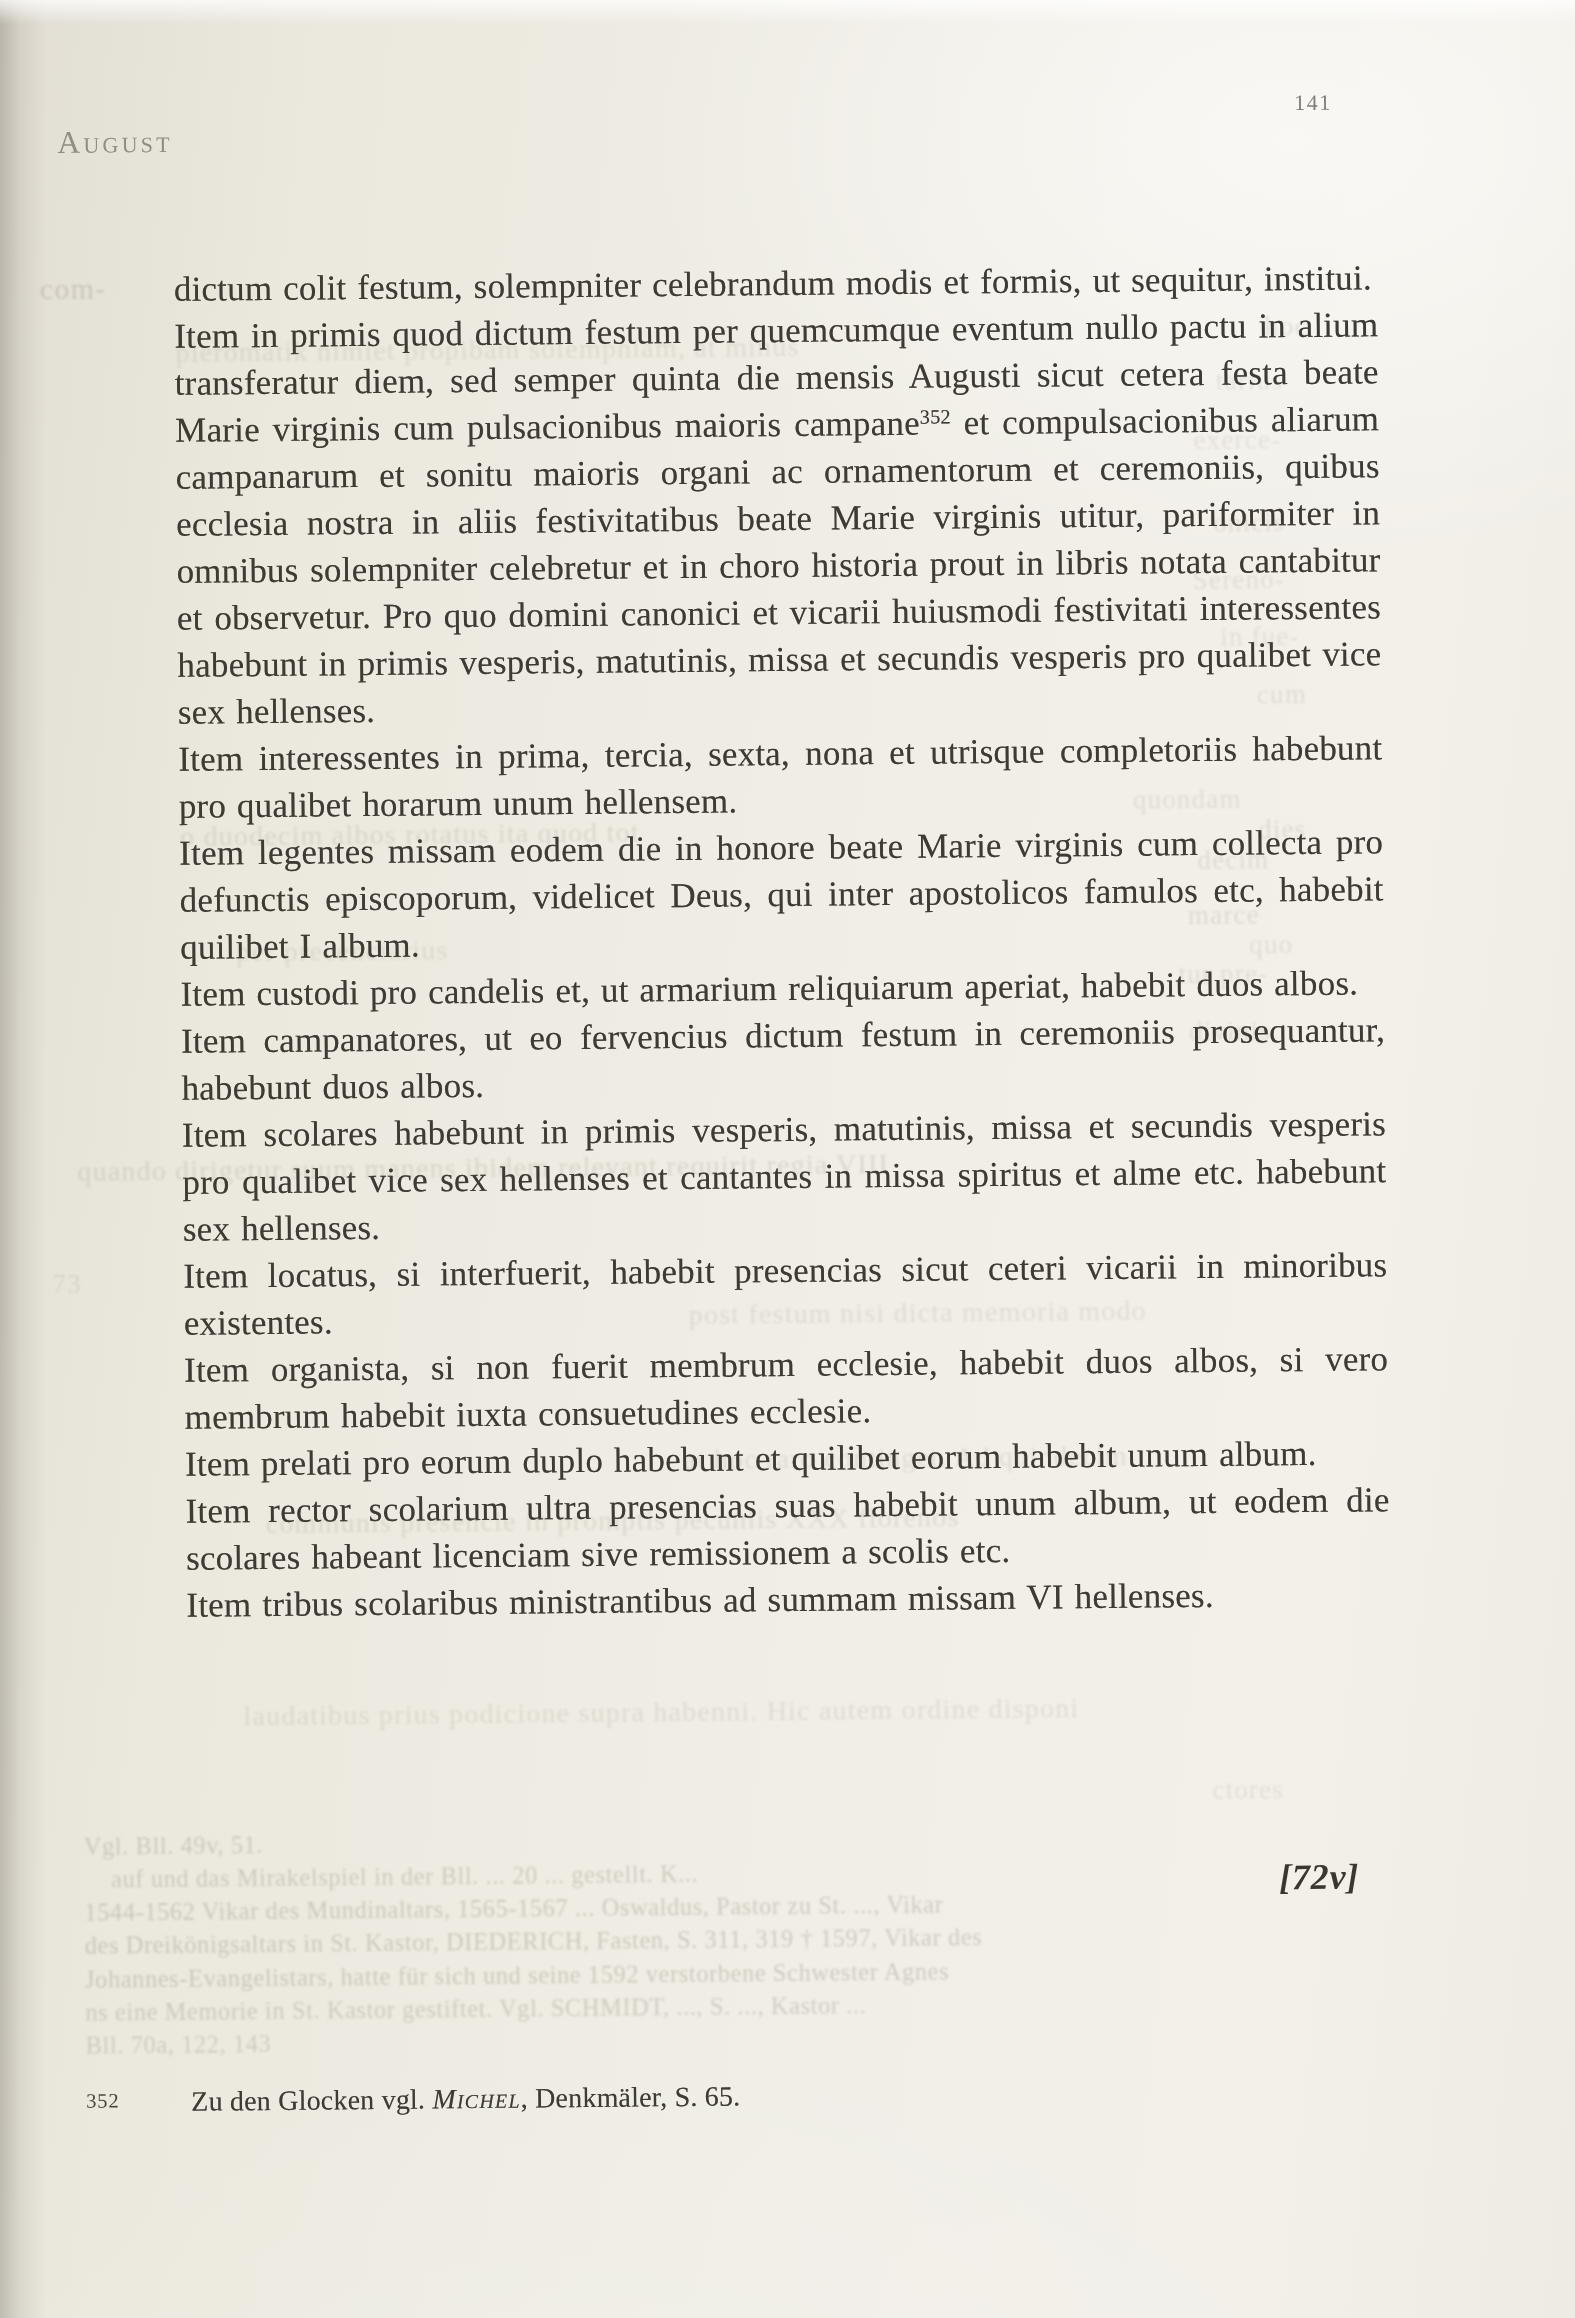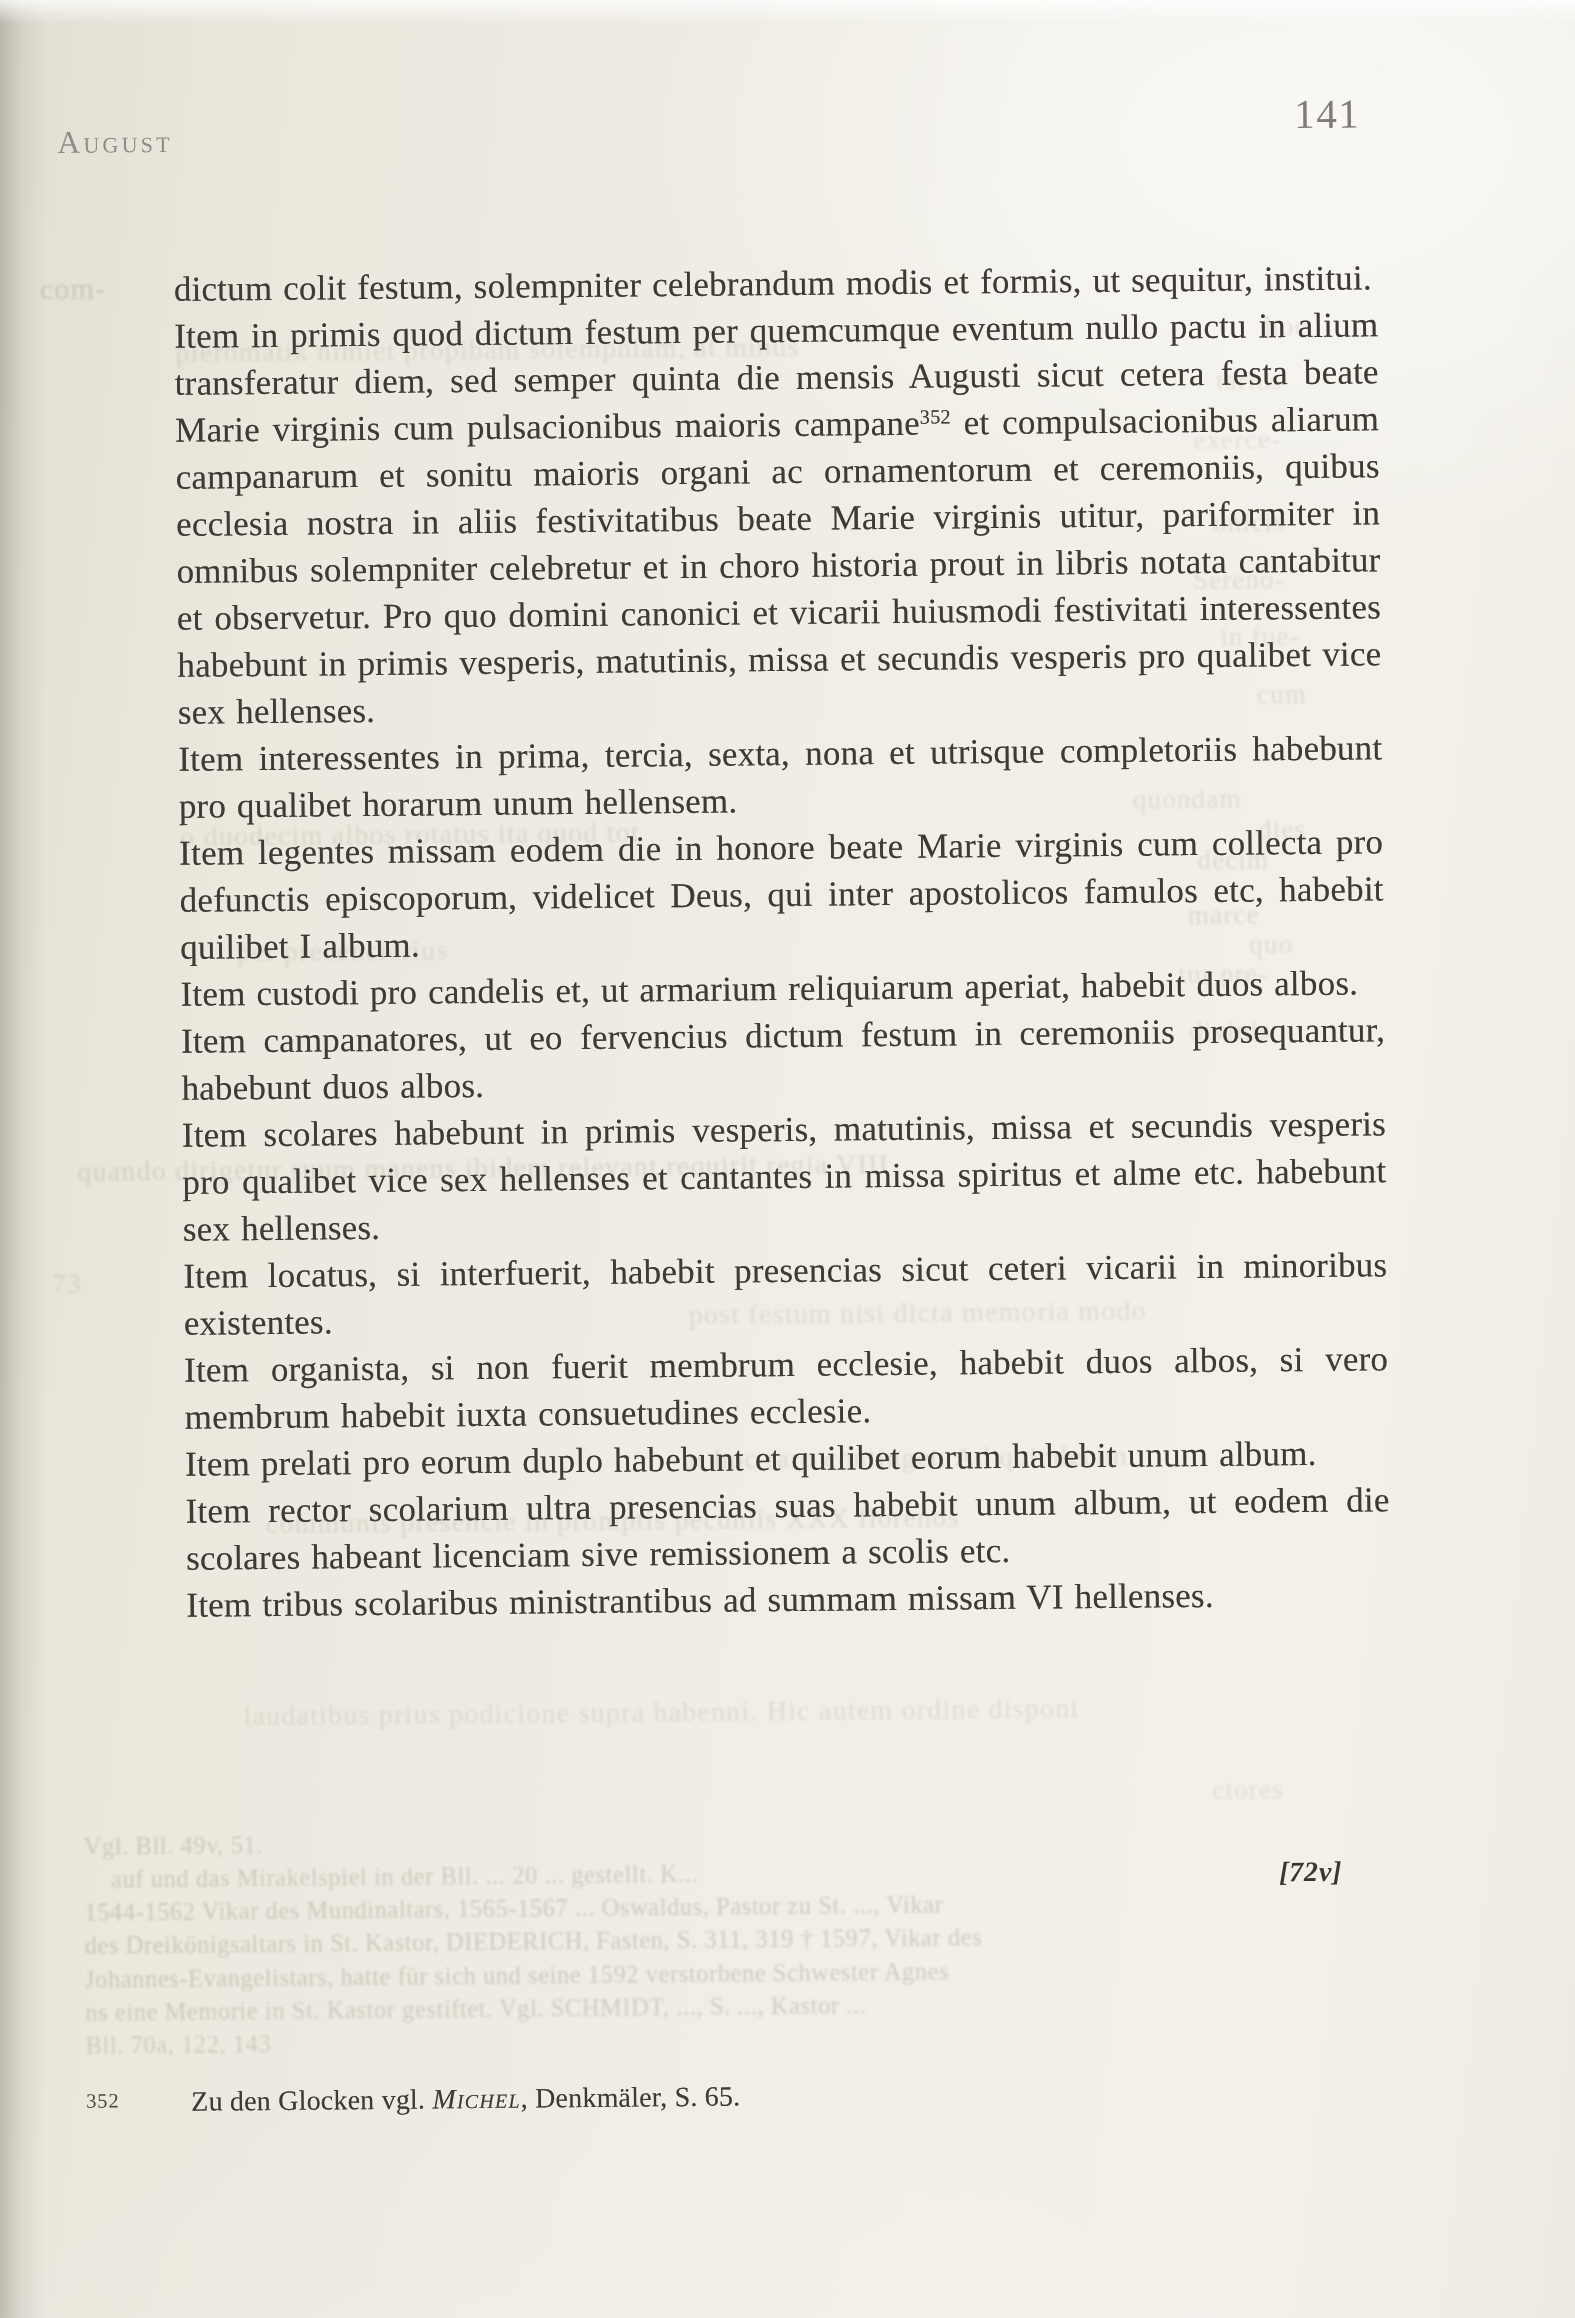--- a/index.html
+++ b/index.html
@@ -42,7 +42,7 @@
   }
   .page-number {
     position: absolute; left: 1302px; top: 95px;
-    font-size: 41px; color: #7f7d75; letter-spacing: 1.6px;
+    font-size: 22px; color: #7f7d75; letter-spacing: 1.6px;
   }
   .body-text {
     position: absolute; left: 180px; top: 260px; width: 1204px;

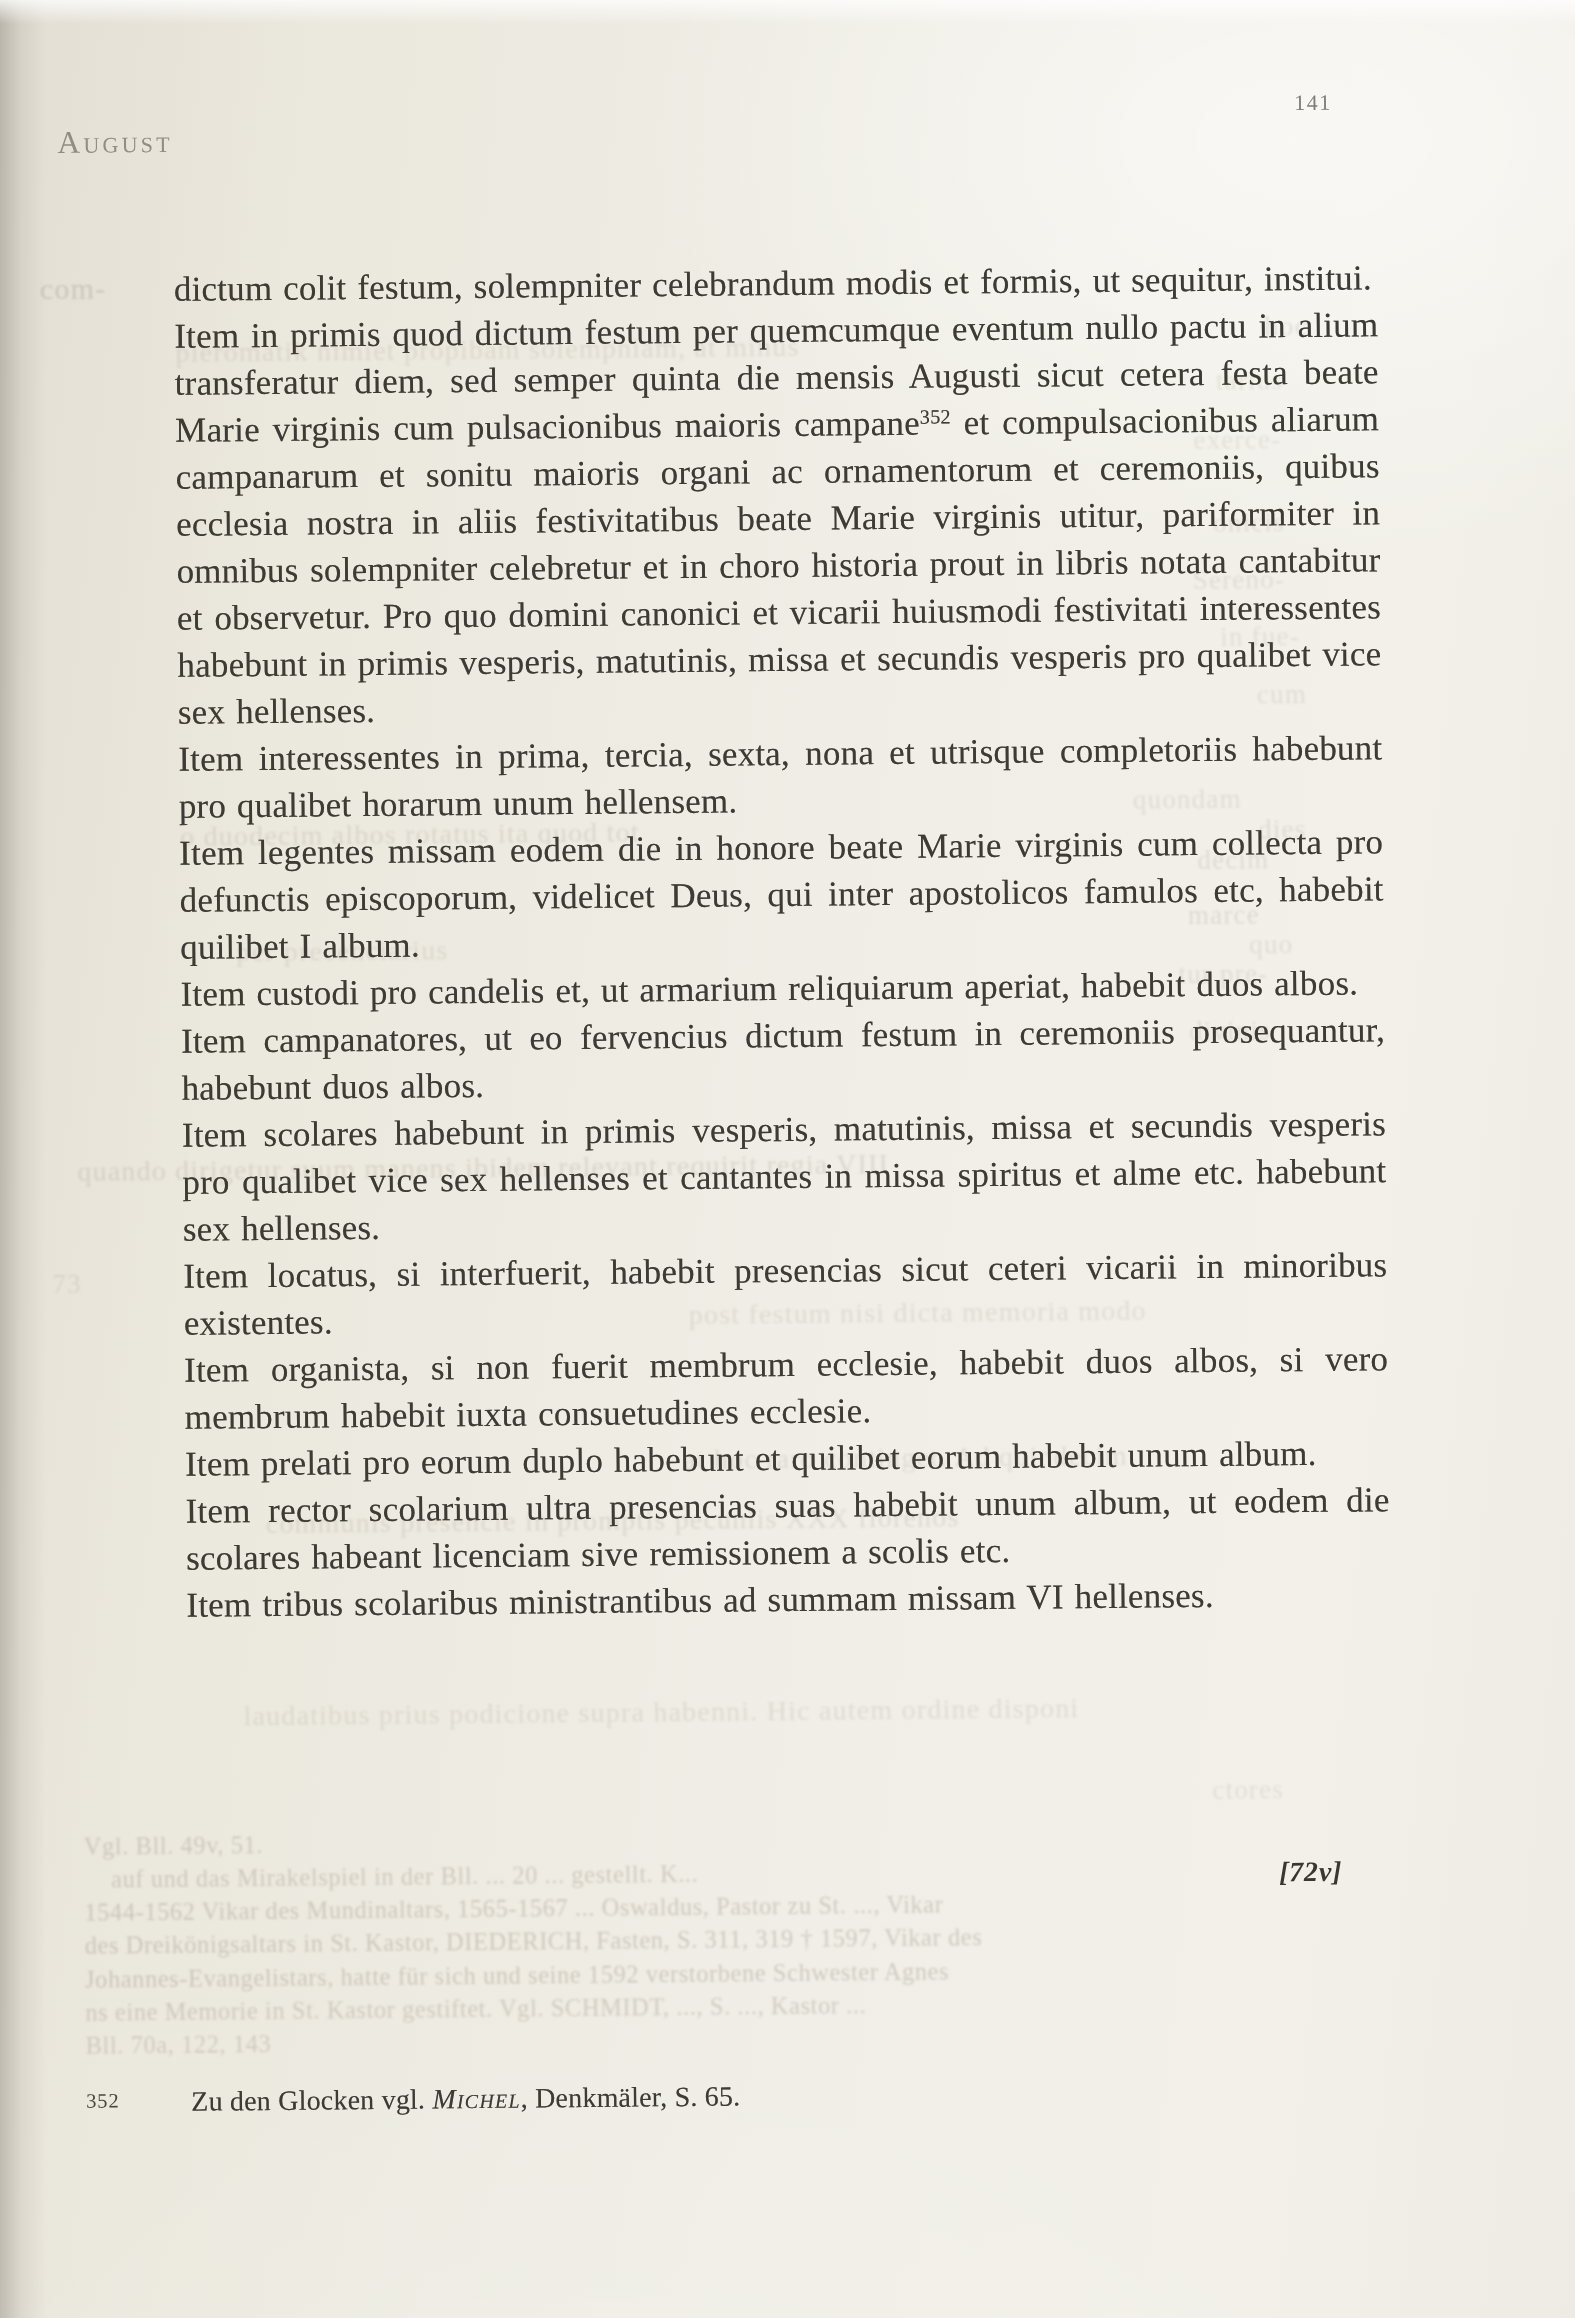--- a/index.html
+++ b/index.html
@@ -59,7 +59,7 @@
   }
   .folio {
     position: absolute; left: 1270px; top: 1861px;
-    font-size: 28px; font-style: italic; font-weight: 600;
+    font-size: 36px; font-style: italic; font-weight: 600;
     color: #3a372f; letter-spacing: 0.8px;
   }
   .footnote {

